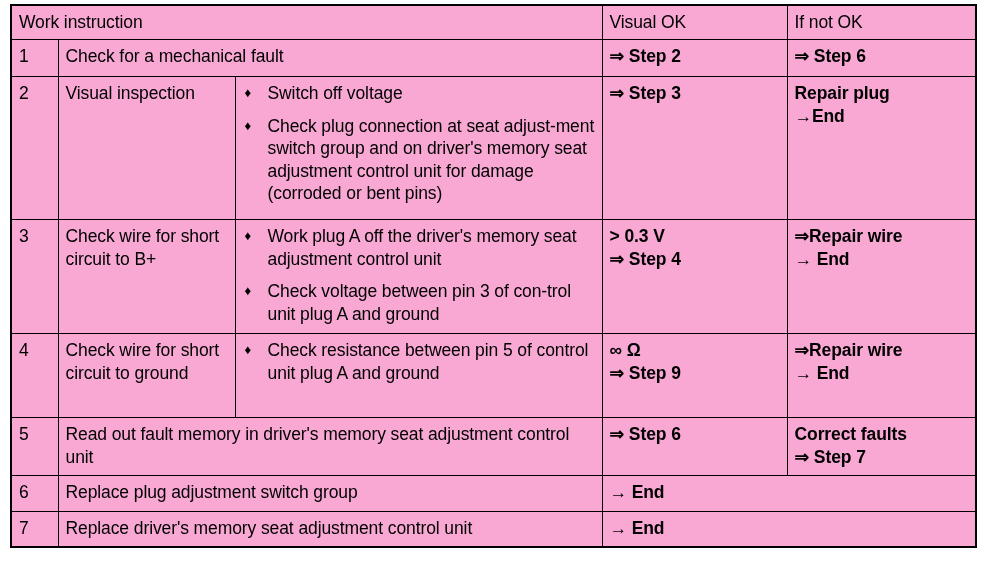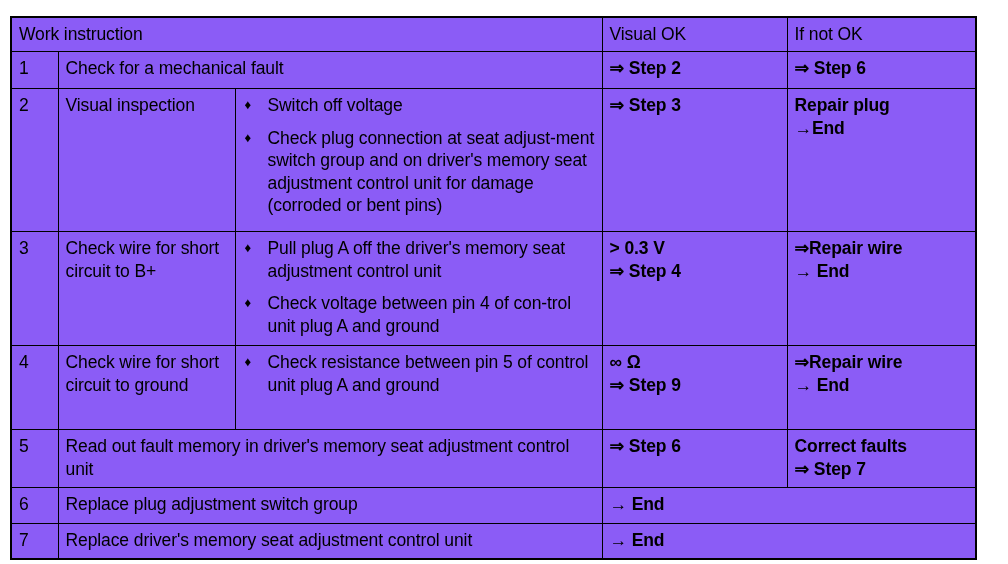--- a/index.html
+++ b/index.html
@@ -23,11 +23,11 @@
   table.work-instruction {
     position: absolute;
     left: 10px;
-    top: 16px;
+    top: 4px;
     width: 965px;
     border-collapse: collapse;
     table-layout: fixed;
-    background: #8b5cf6;
+    background: #f9a8d4;
   }
   table.work-instruction td,
   table.work-instruction th {

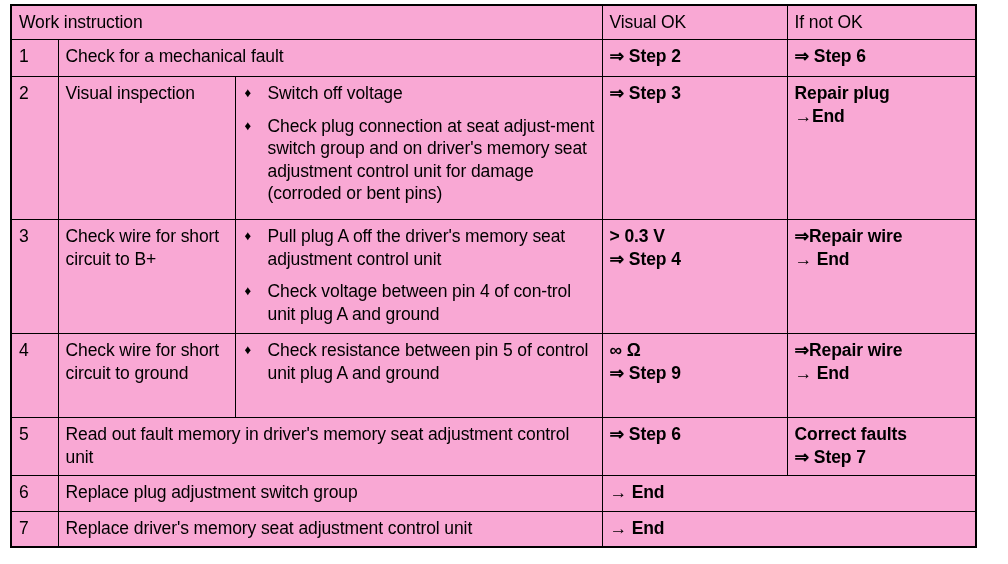--- a/index.html
+++ b/index.html
@@ -154,7 +154,7 @@
           <ul class="bullets">
             <li>
               <span class="diamond-icon">♦</span>
-              <span>Pull plug A off the driver's memory seat adjustment control unit</span>
+              <span>Work plug A off the driver's memory seat adjustment control unit</span>
             </li>
             <li>
               <span class="diamond-icon">♦</span>

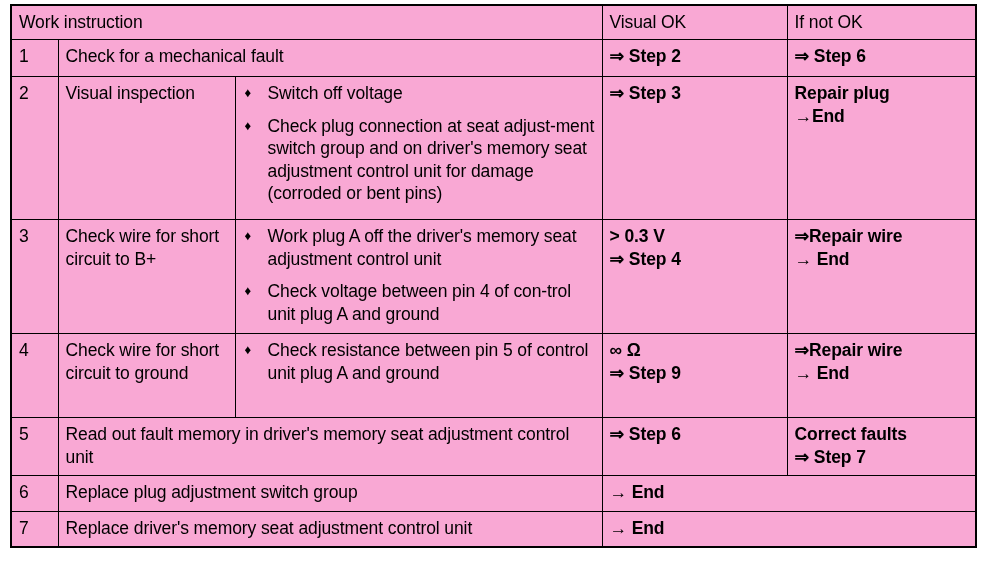--- a/index.html
+++ b/index.html
@@ -158,7 +158,7 @@
             </li>
             <li>
               <span class="diamond-icon">♦</span>
-              <span>Check voltage between pin 4 of con-trol unit plug A and ground</span>
+              <span>Check voltage between pin 3 of con-trol unit plug A and ground</span>
             </li>
           </ul>
         </td>

